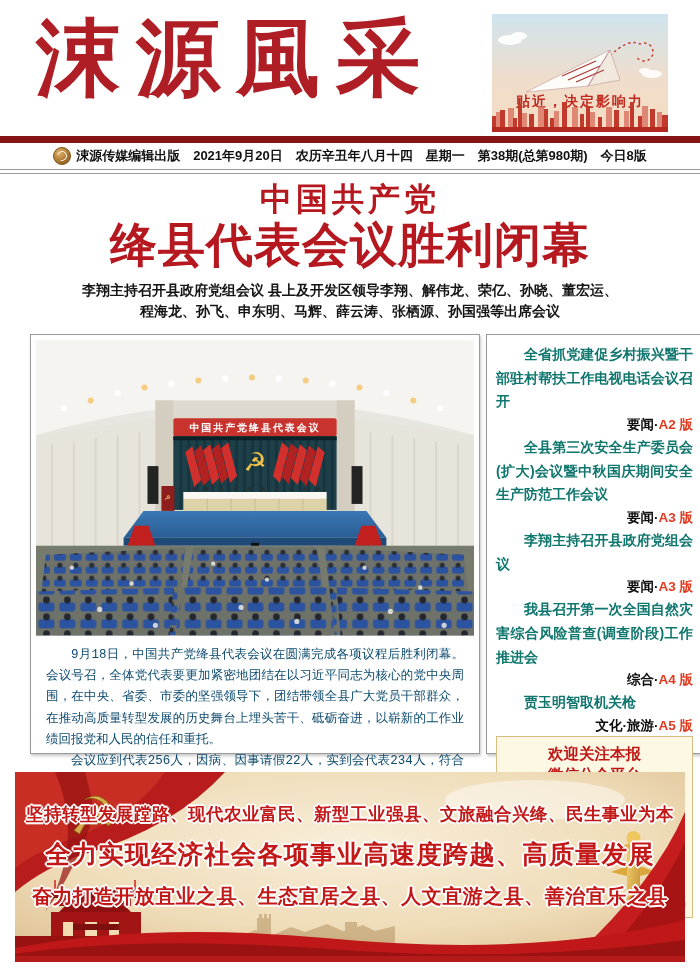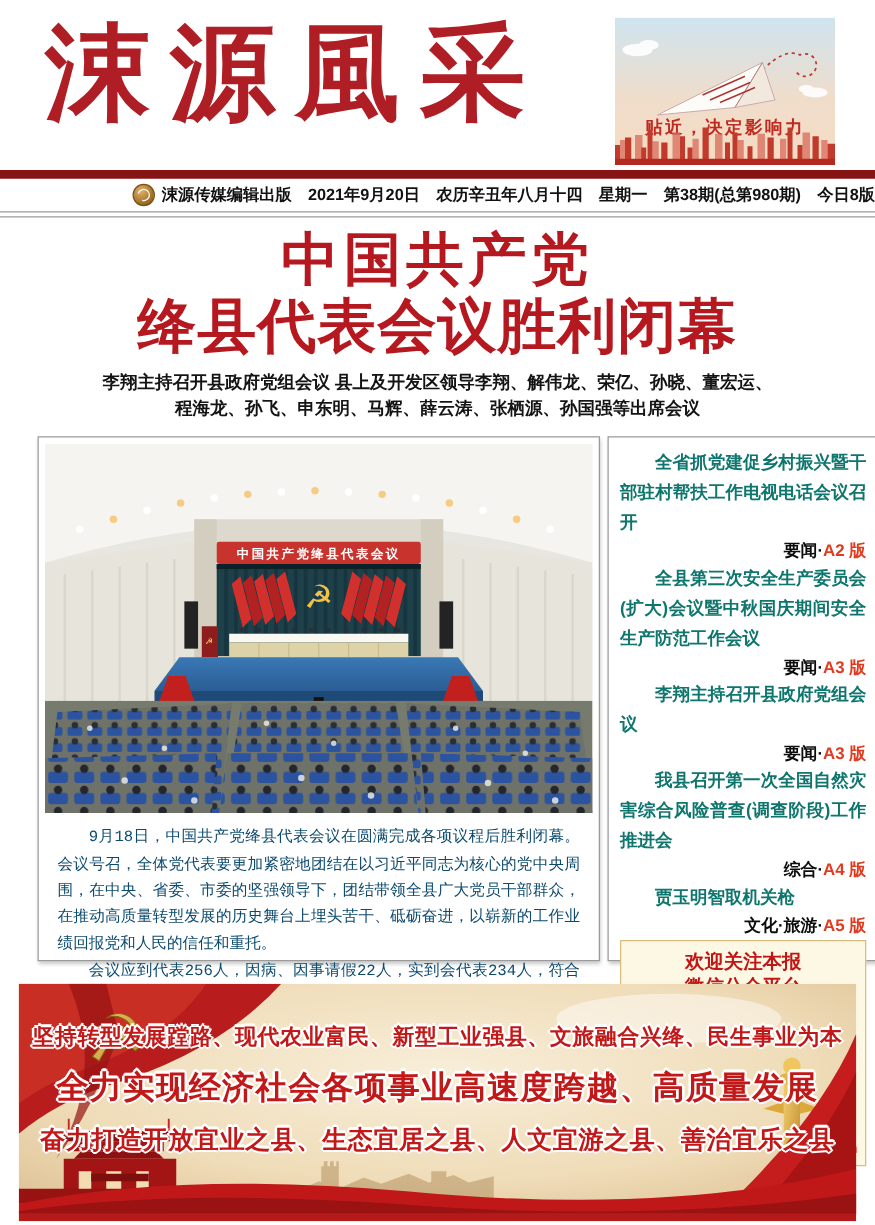--- a/index.html
+++ b/index.html
@@ -16,7 +16,7 @@
   .rule-dark{height:7px;background:#871414;margin-top:4px;}
 
   
-  .dateline{height:26px;display:flex;align-items:center;justify-content:flex-end;gap:13px;
+  .dateline{height:26px;display:flex;align-items:center;justify-content:center;gap:13px;
             font-size:13px;font-weight:bold;color:#111;white-space:nowrap;}
   .pub-logo{width:16px;height:16px;border-radius:50%;
             background:radial-gradient(circle at 35% 30%,#e3b269,#9c6a23 70%,#6d4414);

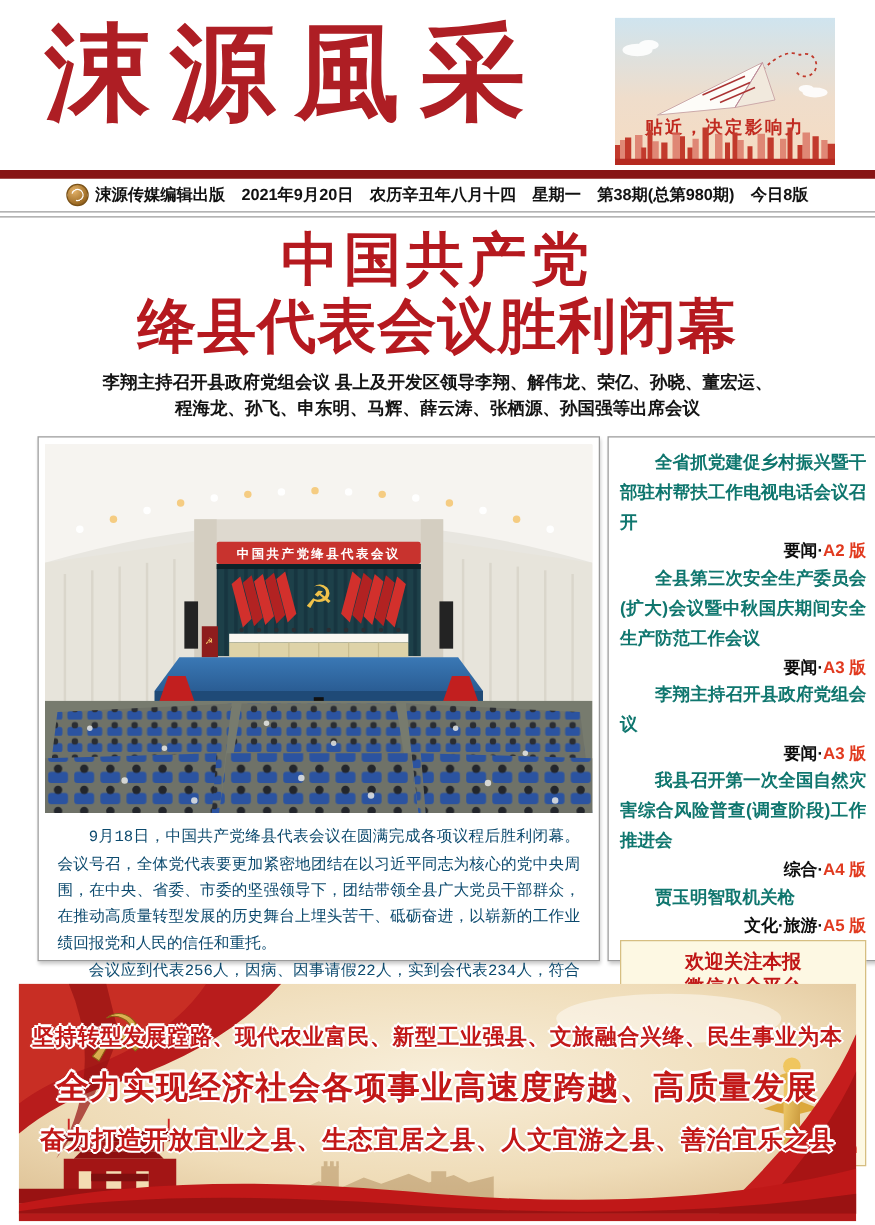--- a/index.html
+++ b/index.html
@@ -27,7 +27,7 @@
   .rule-thin{height:3px;border-top:1px solid #9b9b9b;border-bottom:1px solid #9b9b9b;margin:0 0 2px;}
 
   
-  .headline-l1{margin:8px 0 0;text-align:center;font-size:46px;font-weight:900;
+  .headline-l1{margin:8px 0 0;text-align:center;font-size:32px;font-weight:900;
                color:#b5191f;letter-spacing:4px;line-height:1.1;}
   .headline-l2{margin:2px 0 0;text-align:center;font-size:47px;font-weight:900;
                color:#b5191f;letter-spacing:1px;line-height:1.1;}

